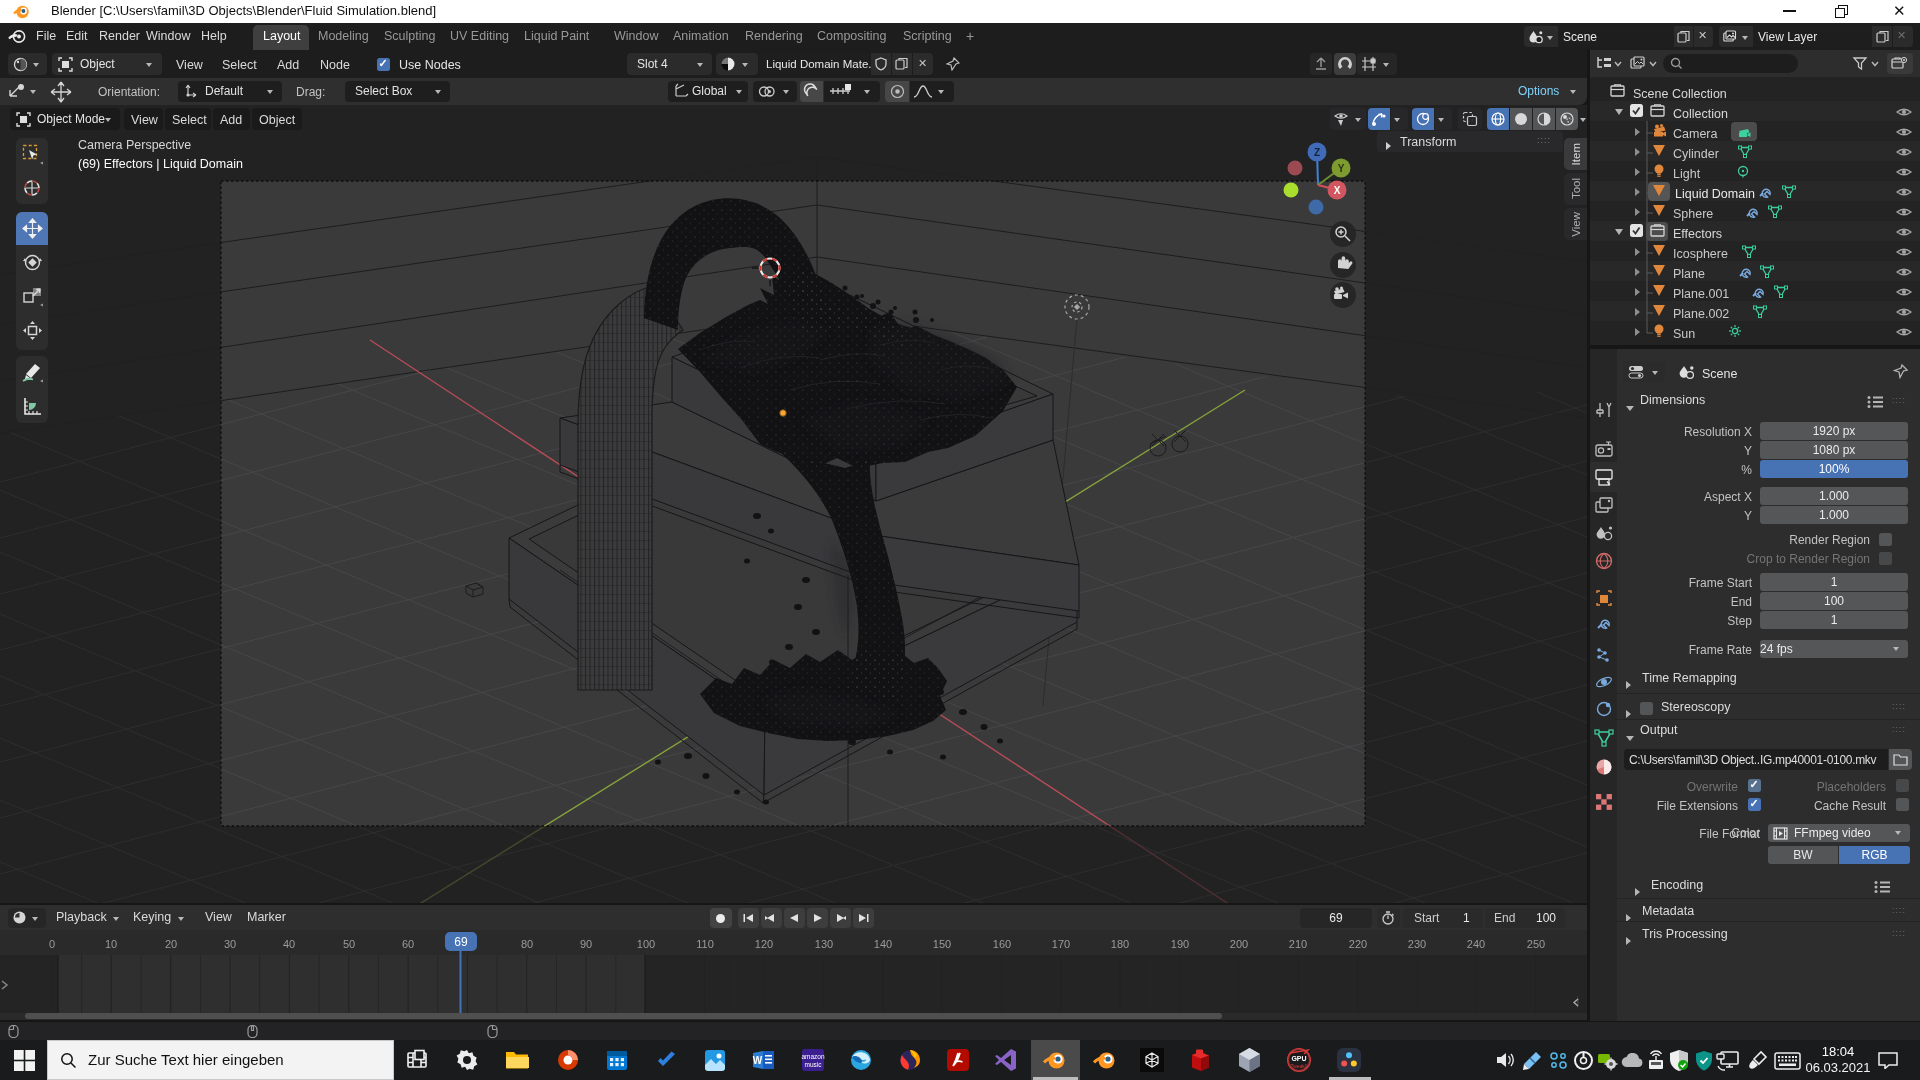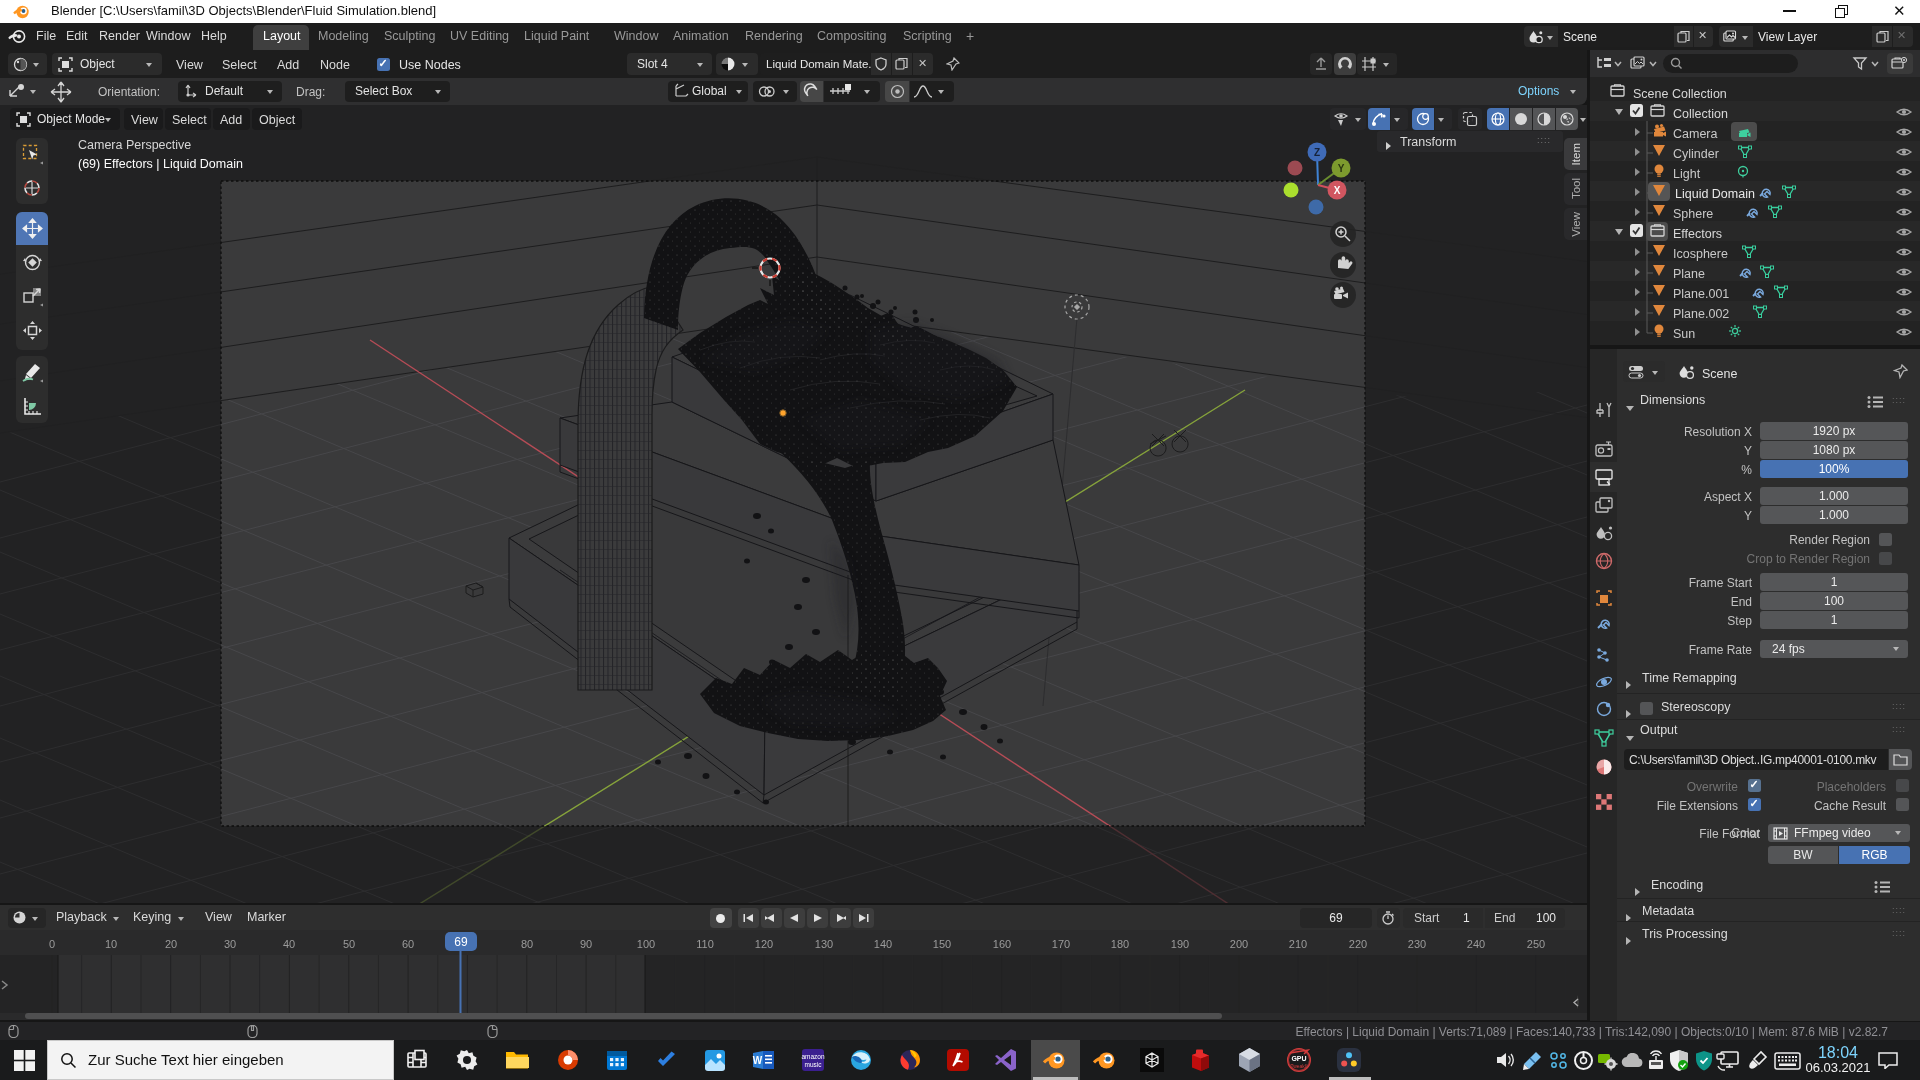--- a/index.html
+++ b/index.html
@@ -880,7 +880,7 @@
   <div class="lbl" style="left:0;top:265px;width:162px;text-align:right">Step</div>
   <div class="fld" style="left:170px;top:262px;width:148px">1</div>
   <div class="lbl" style="left:0;top:294px;width:162px;text-align:right">Frame Rate</div>
-  <div class="fld" style="left:170px;top:291px;width:148px;text-align:left;padding-left:12px">24 fps</div>
+  <div class="fld" style="left:170px;top:291px;width:148px;text-align:left;">24 fps</div>
   <div class="t caret" style="left:303px;top:298px"></div>
   <div class="t" style="left:36px;top:326px"><span class="arr r"></span></div>
   <div class="hdrtxt" style="left:52px;top:322px">Time Remapping</div>

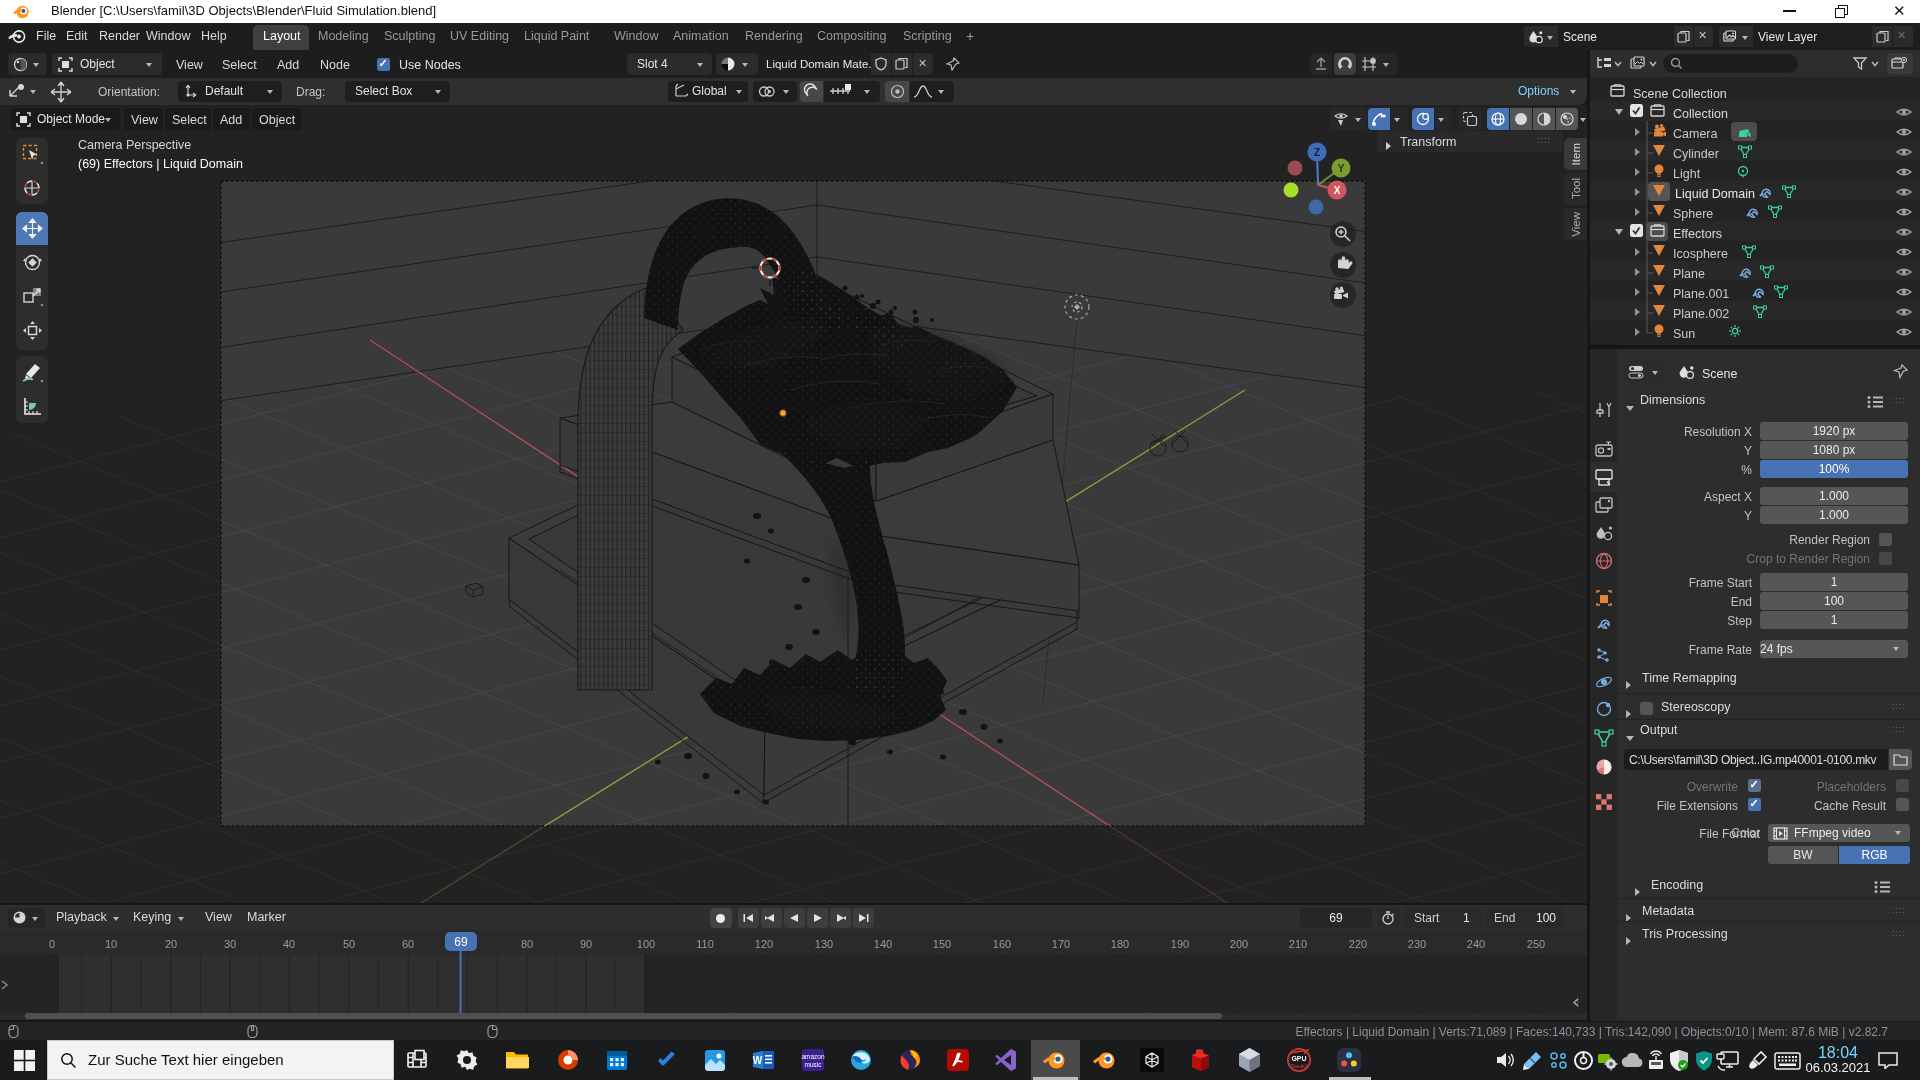--- a/index.html
+++ b/index.html
@@ -1047,7 +1047,6 @@
         <path d="M484.5,0.5 v4 M484.5,4.5 h4.5"></path>
     </g>
   </svg>
-  <div class="t" style="right:32px;top:3px;font-size:12px;color:#909095">Effectors | Liquid Domain | Verts:71,089 | Faces:140,733 | Tris:142,090 | Objects:0/10 | Mem: 87.6 MiB | v2.82.7</div>
 </div>
 
 <div class="abs" id="taskbar">

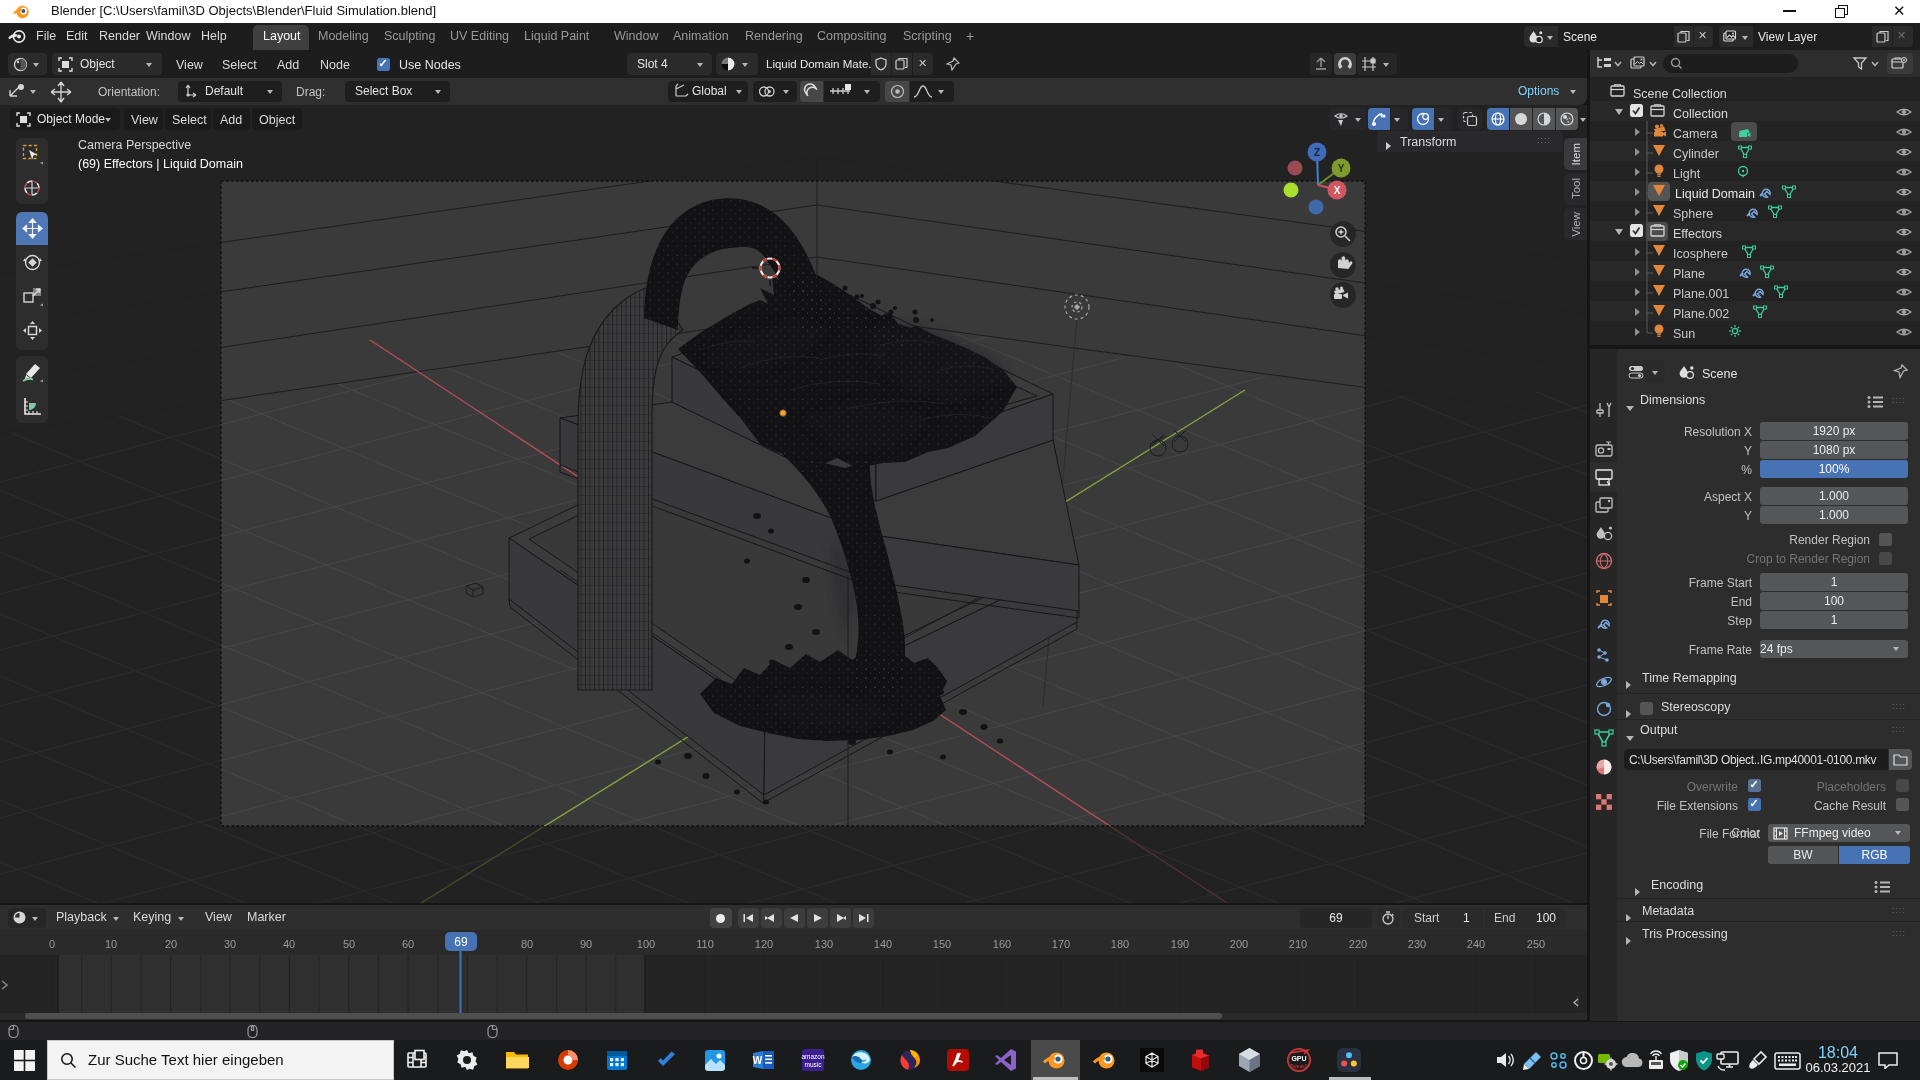--- a/index.html
+++ b/index.html
@@ -1262,7 +1262,7 @@
     <rect x="5" y="11.5" width="17" height="2.5"></rect>
       </g>
   </svg>
-  <div class="t" style="left:1812px;top:4px;width:52px;text-align:center;font-size:16px;color:#7dd3fc">18:04</div>
+  <div class="t" style="left:1812px;top:4px;width:52px;text-align:center;font-size:13px;color:#ffffff">18:04</div>
   <div class="t" style="left:1798px;top:20px;width:80px;text-align:center;font-size:13px;color:#f2f2f2">06.03.2021</div>
   <svg class="t" style="left:1878px;top:11px" width="20" height="18" viewBox="0 0 20 18">
     <path d="M1,2 h18 v12 h-8 l-4,3.5 v-3.5 H1 z" fill="none" stroke="#ededed" stroke-width="1.5"></path>

